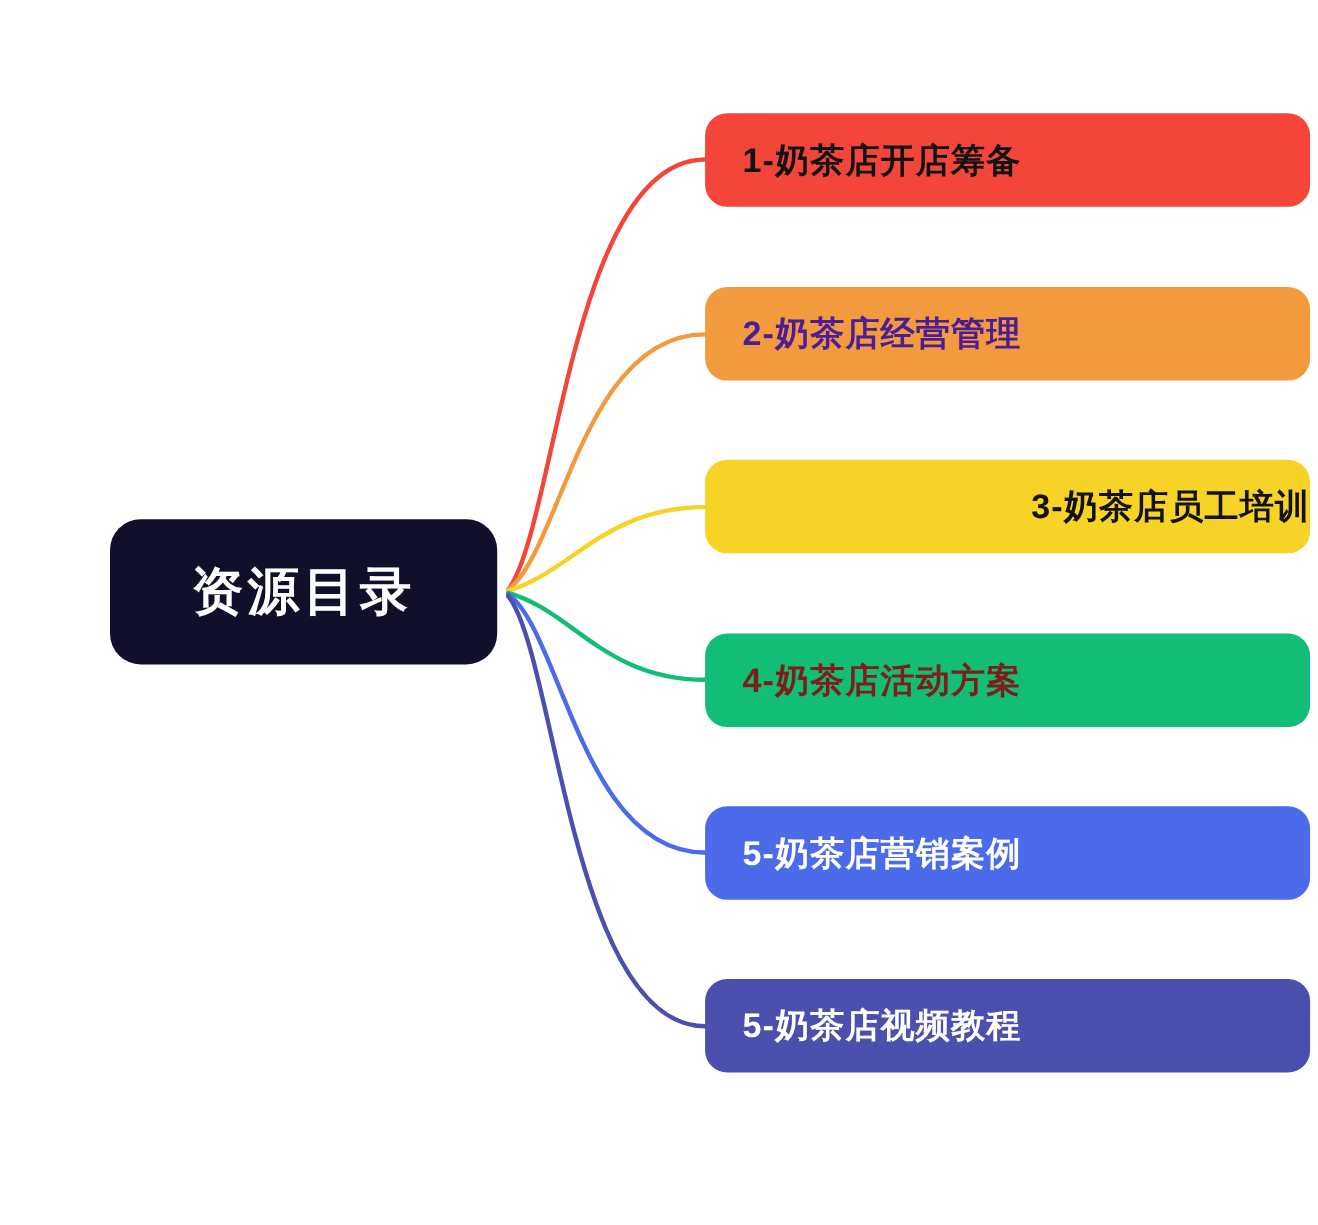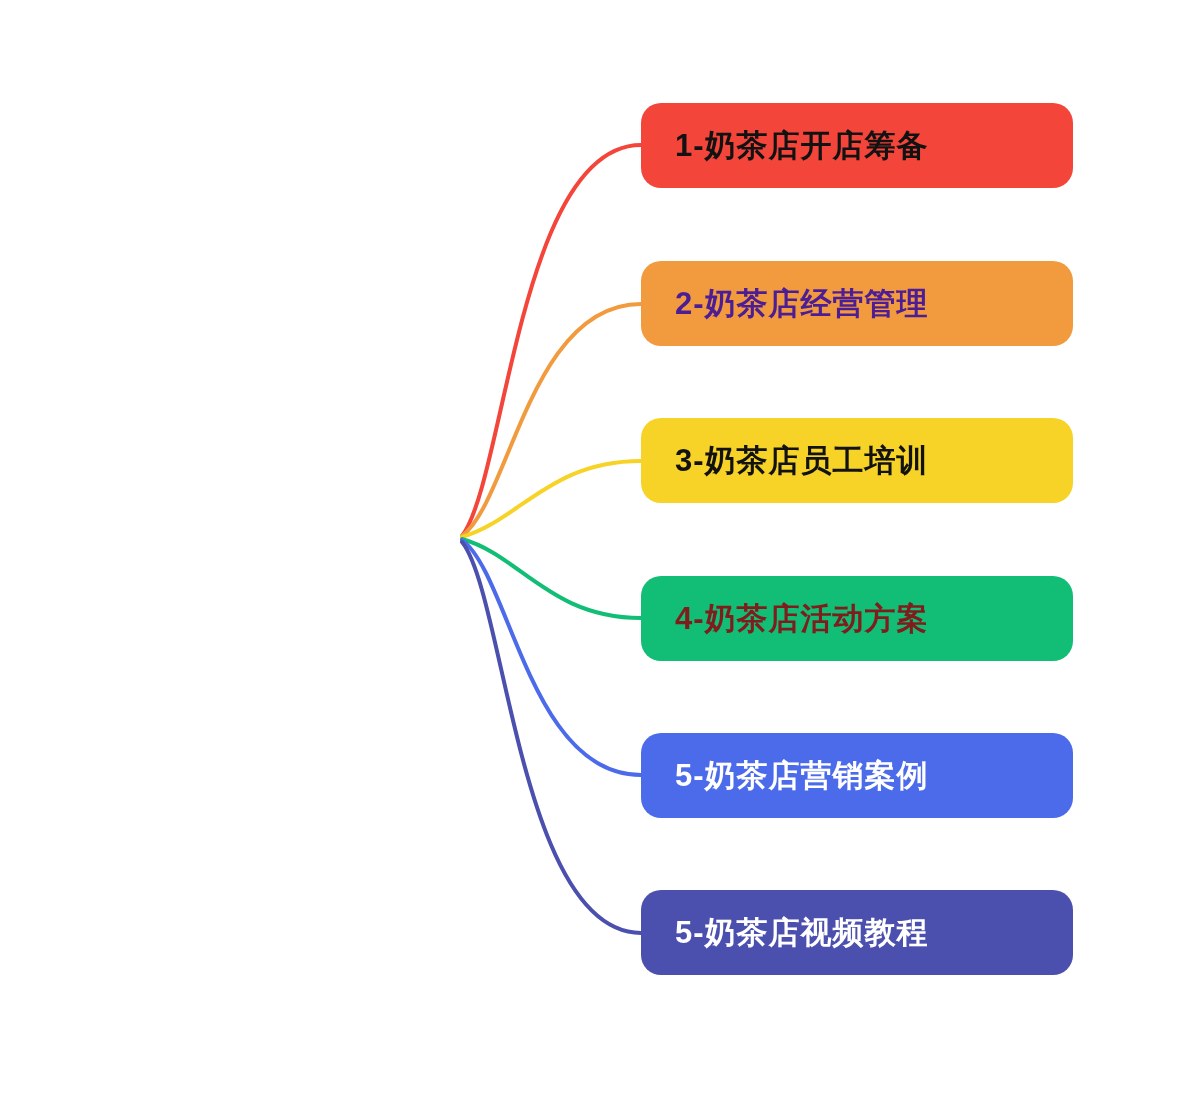--- a/index.html
+++ b/index.html
@@ -46,7 +46,7 @@
   .branch {
     position: absolute;
     left: 641px;
-    width: 432px;
+    width: 550px;
     height: 85px;
     border-radius: 20px;
     display: flex;

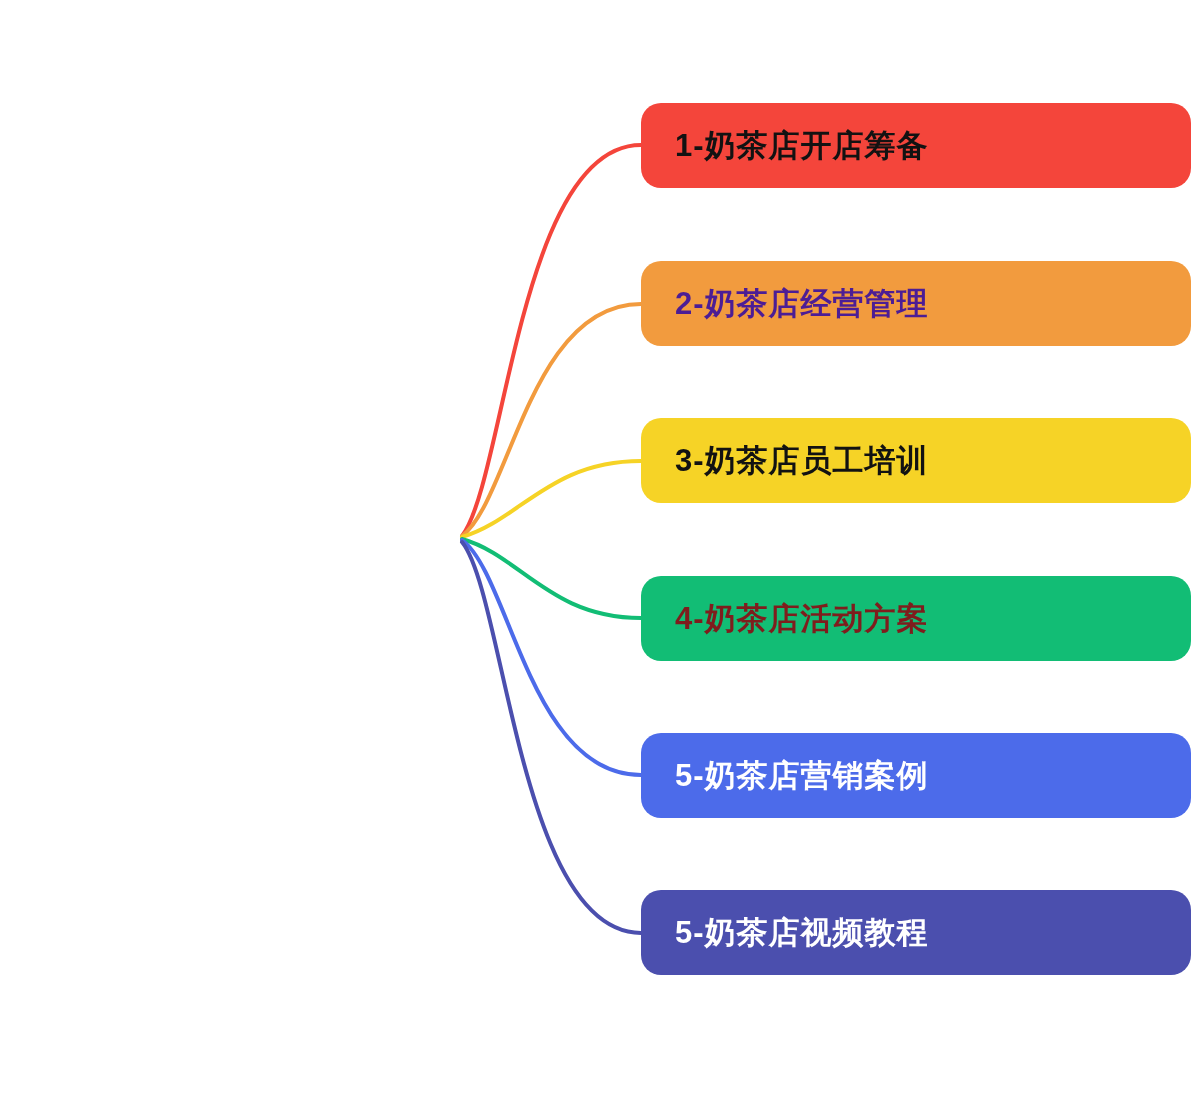--- a/index.html
+++ b/index.html
@@ -60,7 +60,7 @@
   }
   .b1 { top: 103px; }
   .b2 { top: 261px; }
-  .b3 { top: 418px; }
+  .b3 { top: 418px; justify-content: flex-end; }
   .b4 { top: 576px; }
   .b5 { top: 733px; }
   .b6 { top: 890px; }

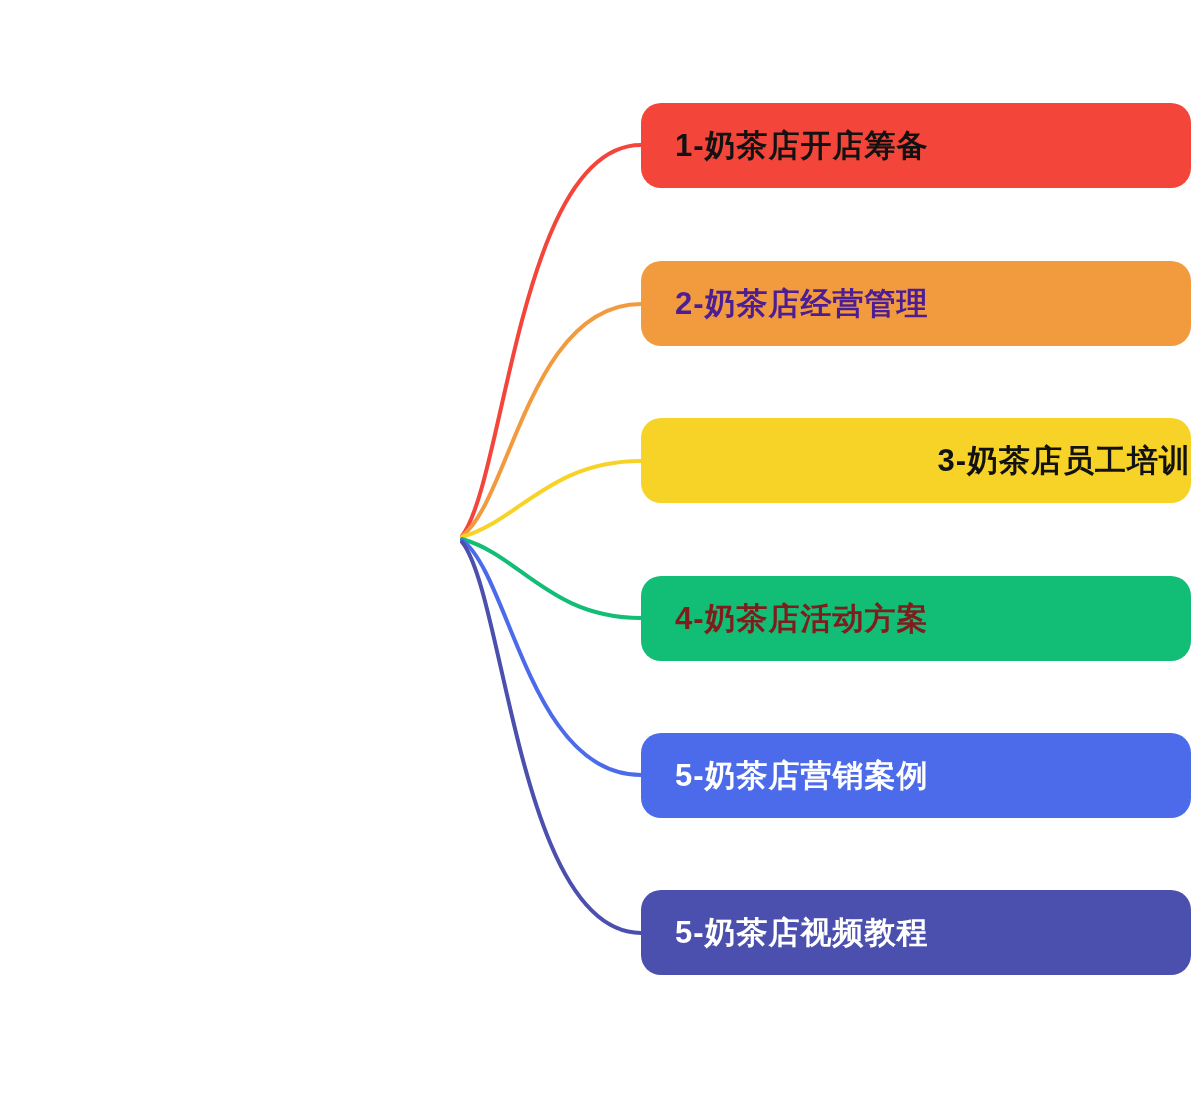--- a/index.html
+++ b/index.html
@@ -79,6 +79,9 @@
     <path d="M 462 542 C 505 595 520 933 641 933" stroke="#4b4fae"></path>
   </svg>
 
+  <div class="root-node" style="background-color: rgb(16, 16, 42);">
+    <span class="root-label" style="color: rgb(255, 255, 255);">资源目录</span>
+  </div>
 
   <div class="branch b1" style="background-color: rgb(244, 69, 59);">
     <span class="branch-label" style="color: rgb(18, 18, 18);">1-奶茶店开店筹备</span>

